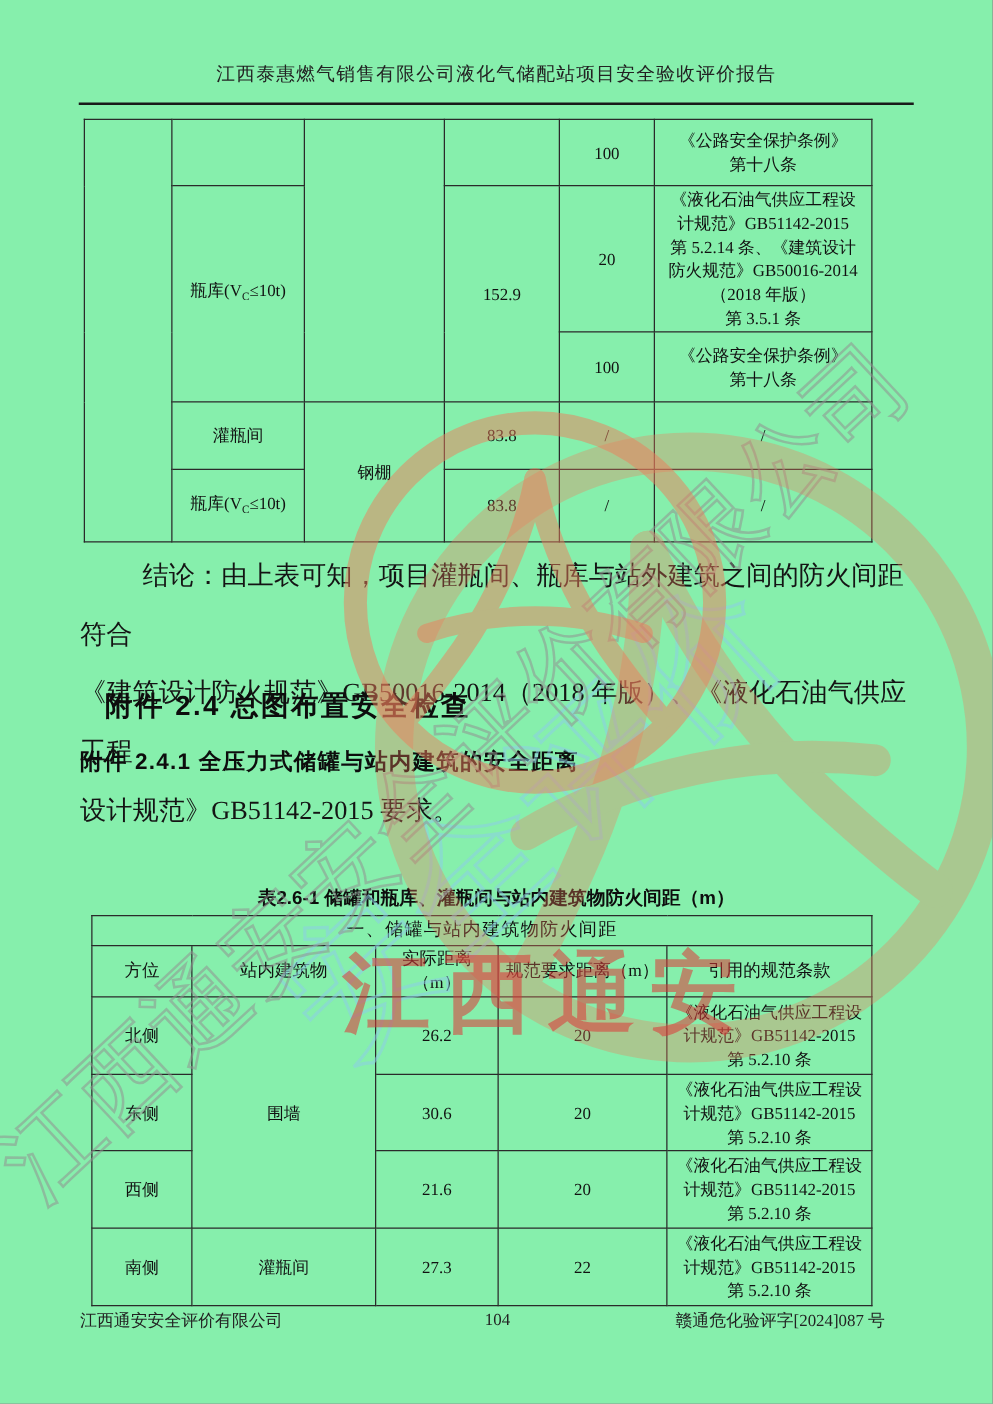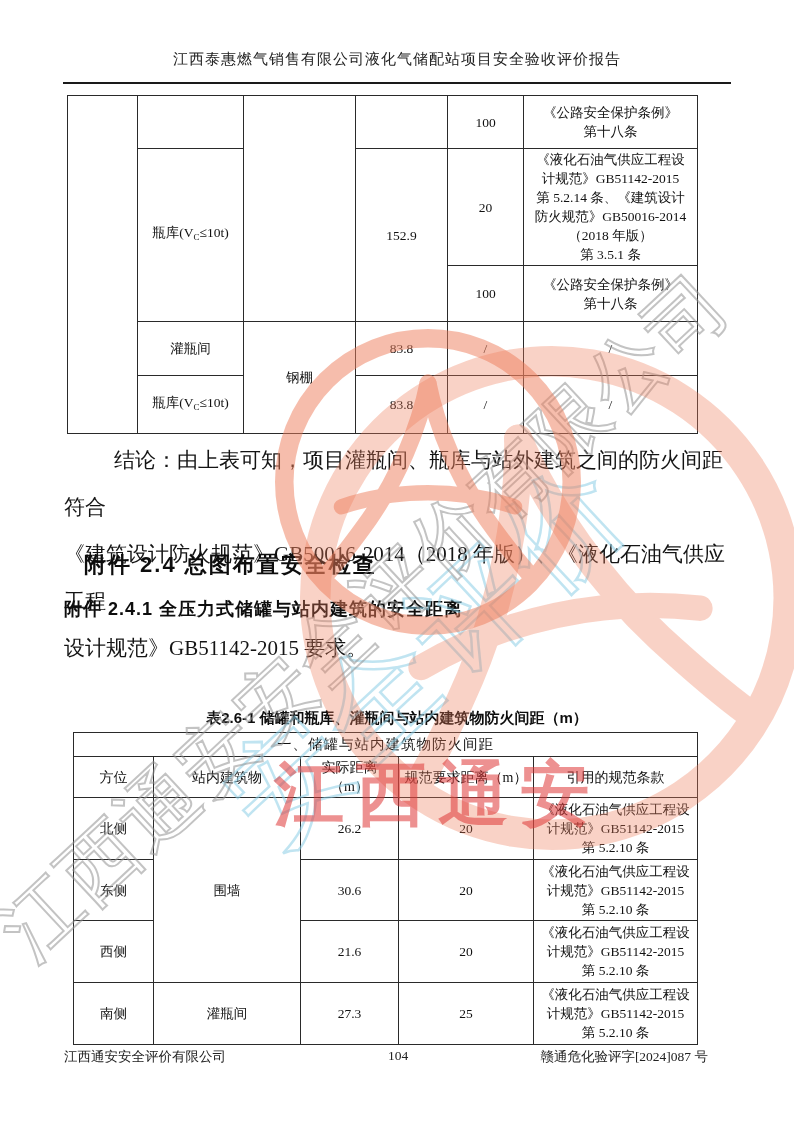--- a/index.html
+++ b/index.html
@@ -9,7 +9,7 @@
     width: 794px;
     height: 1123px;
     margin: 0 auto;
-    background: #ffffff;
+    background: #86efac;
     overflow: hidden;
     font-family: "Liberation Serif", "DejaVu Serif", serif;
     color: #1c1c1c;

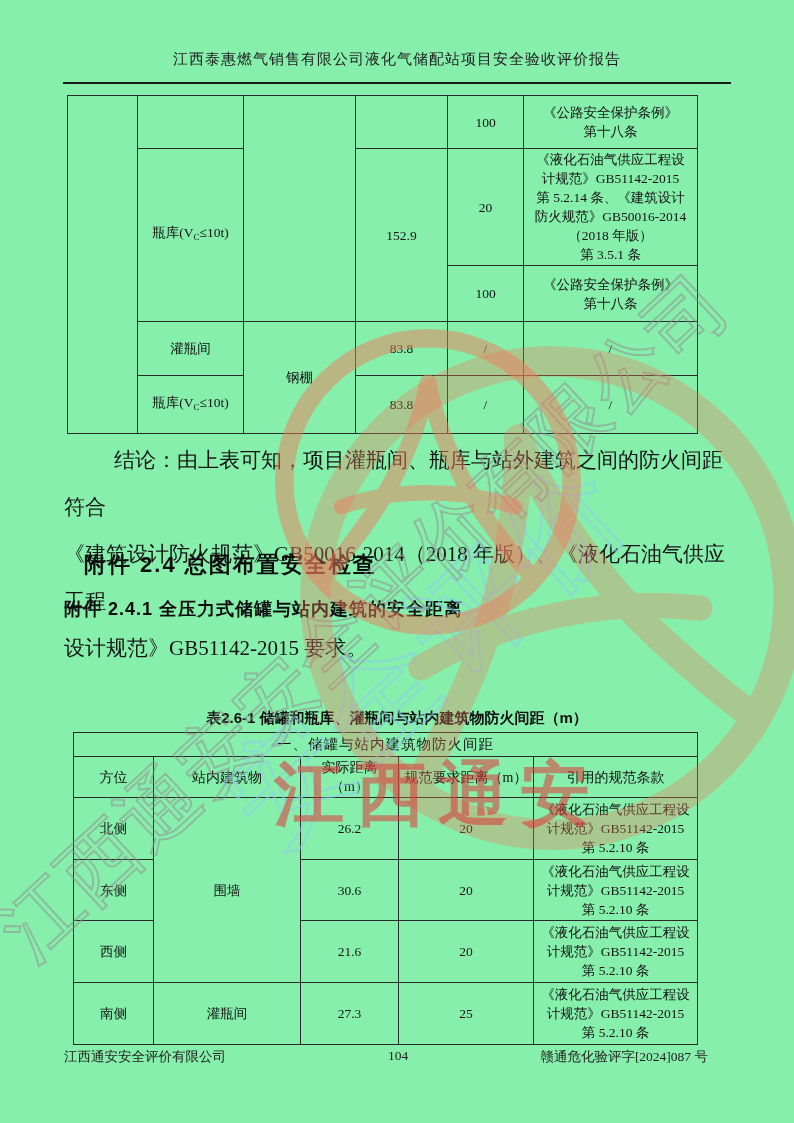--- a/index.html
+++ b/index.html
@@ -241,7 +241,7 @@
       <td>南侧</td>
       <td>灌瓶间</td>
       <td>27.3</td>
-      <td>25</td>
+      <td>22</td>
       <td class="prewrap">《液化石油气供应工程设
 计规范》GB51142-2015
 第 5.2.10 条</td>

